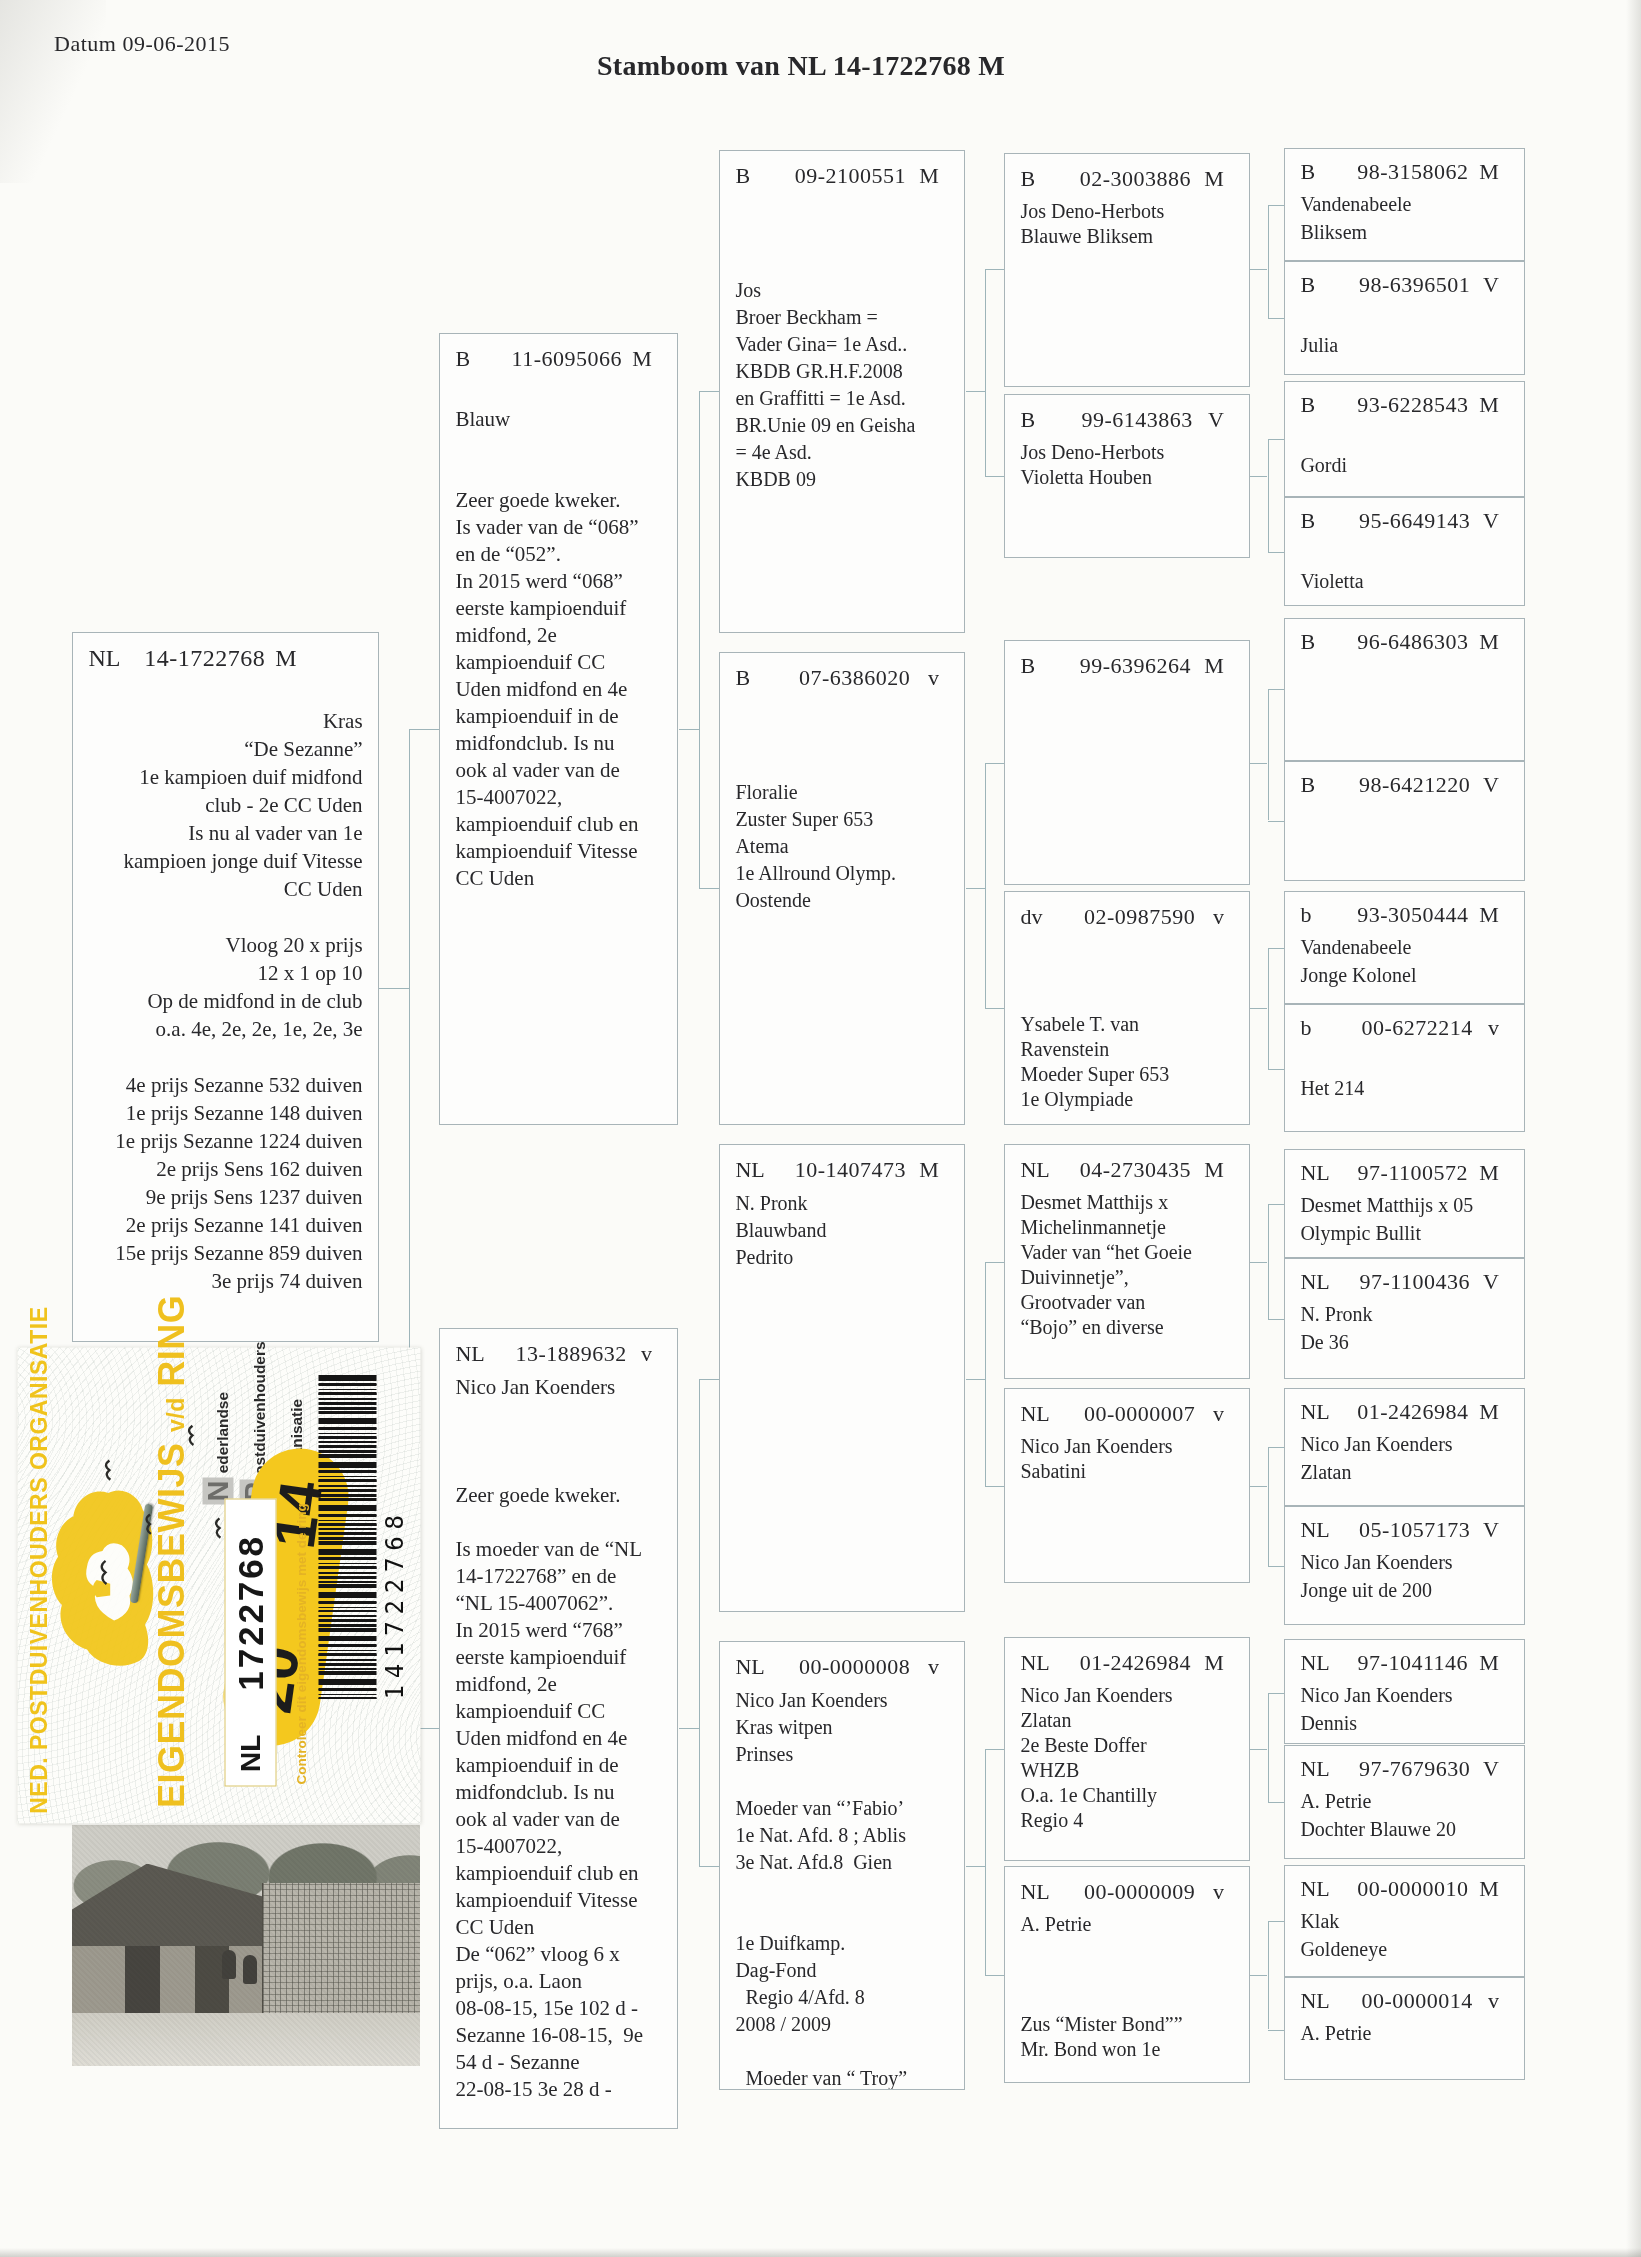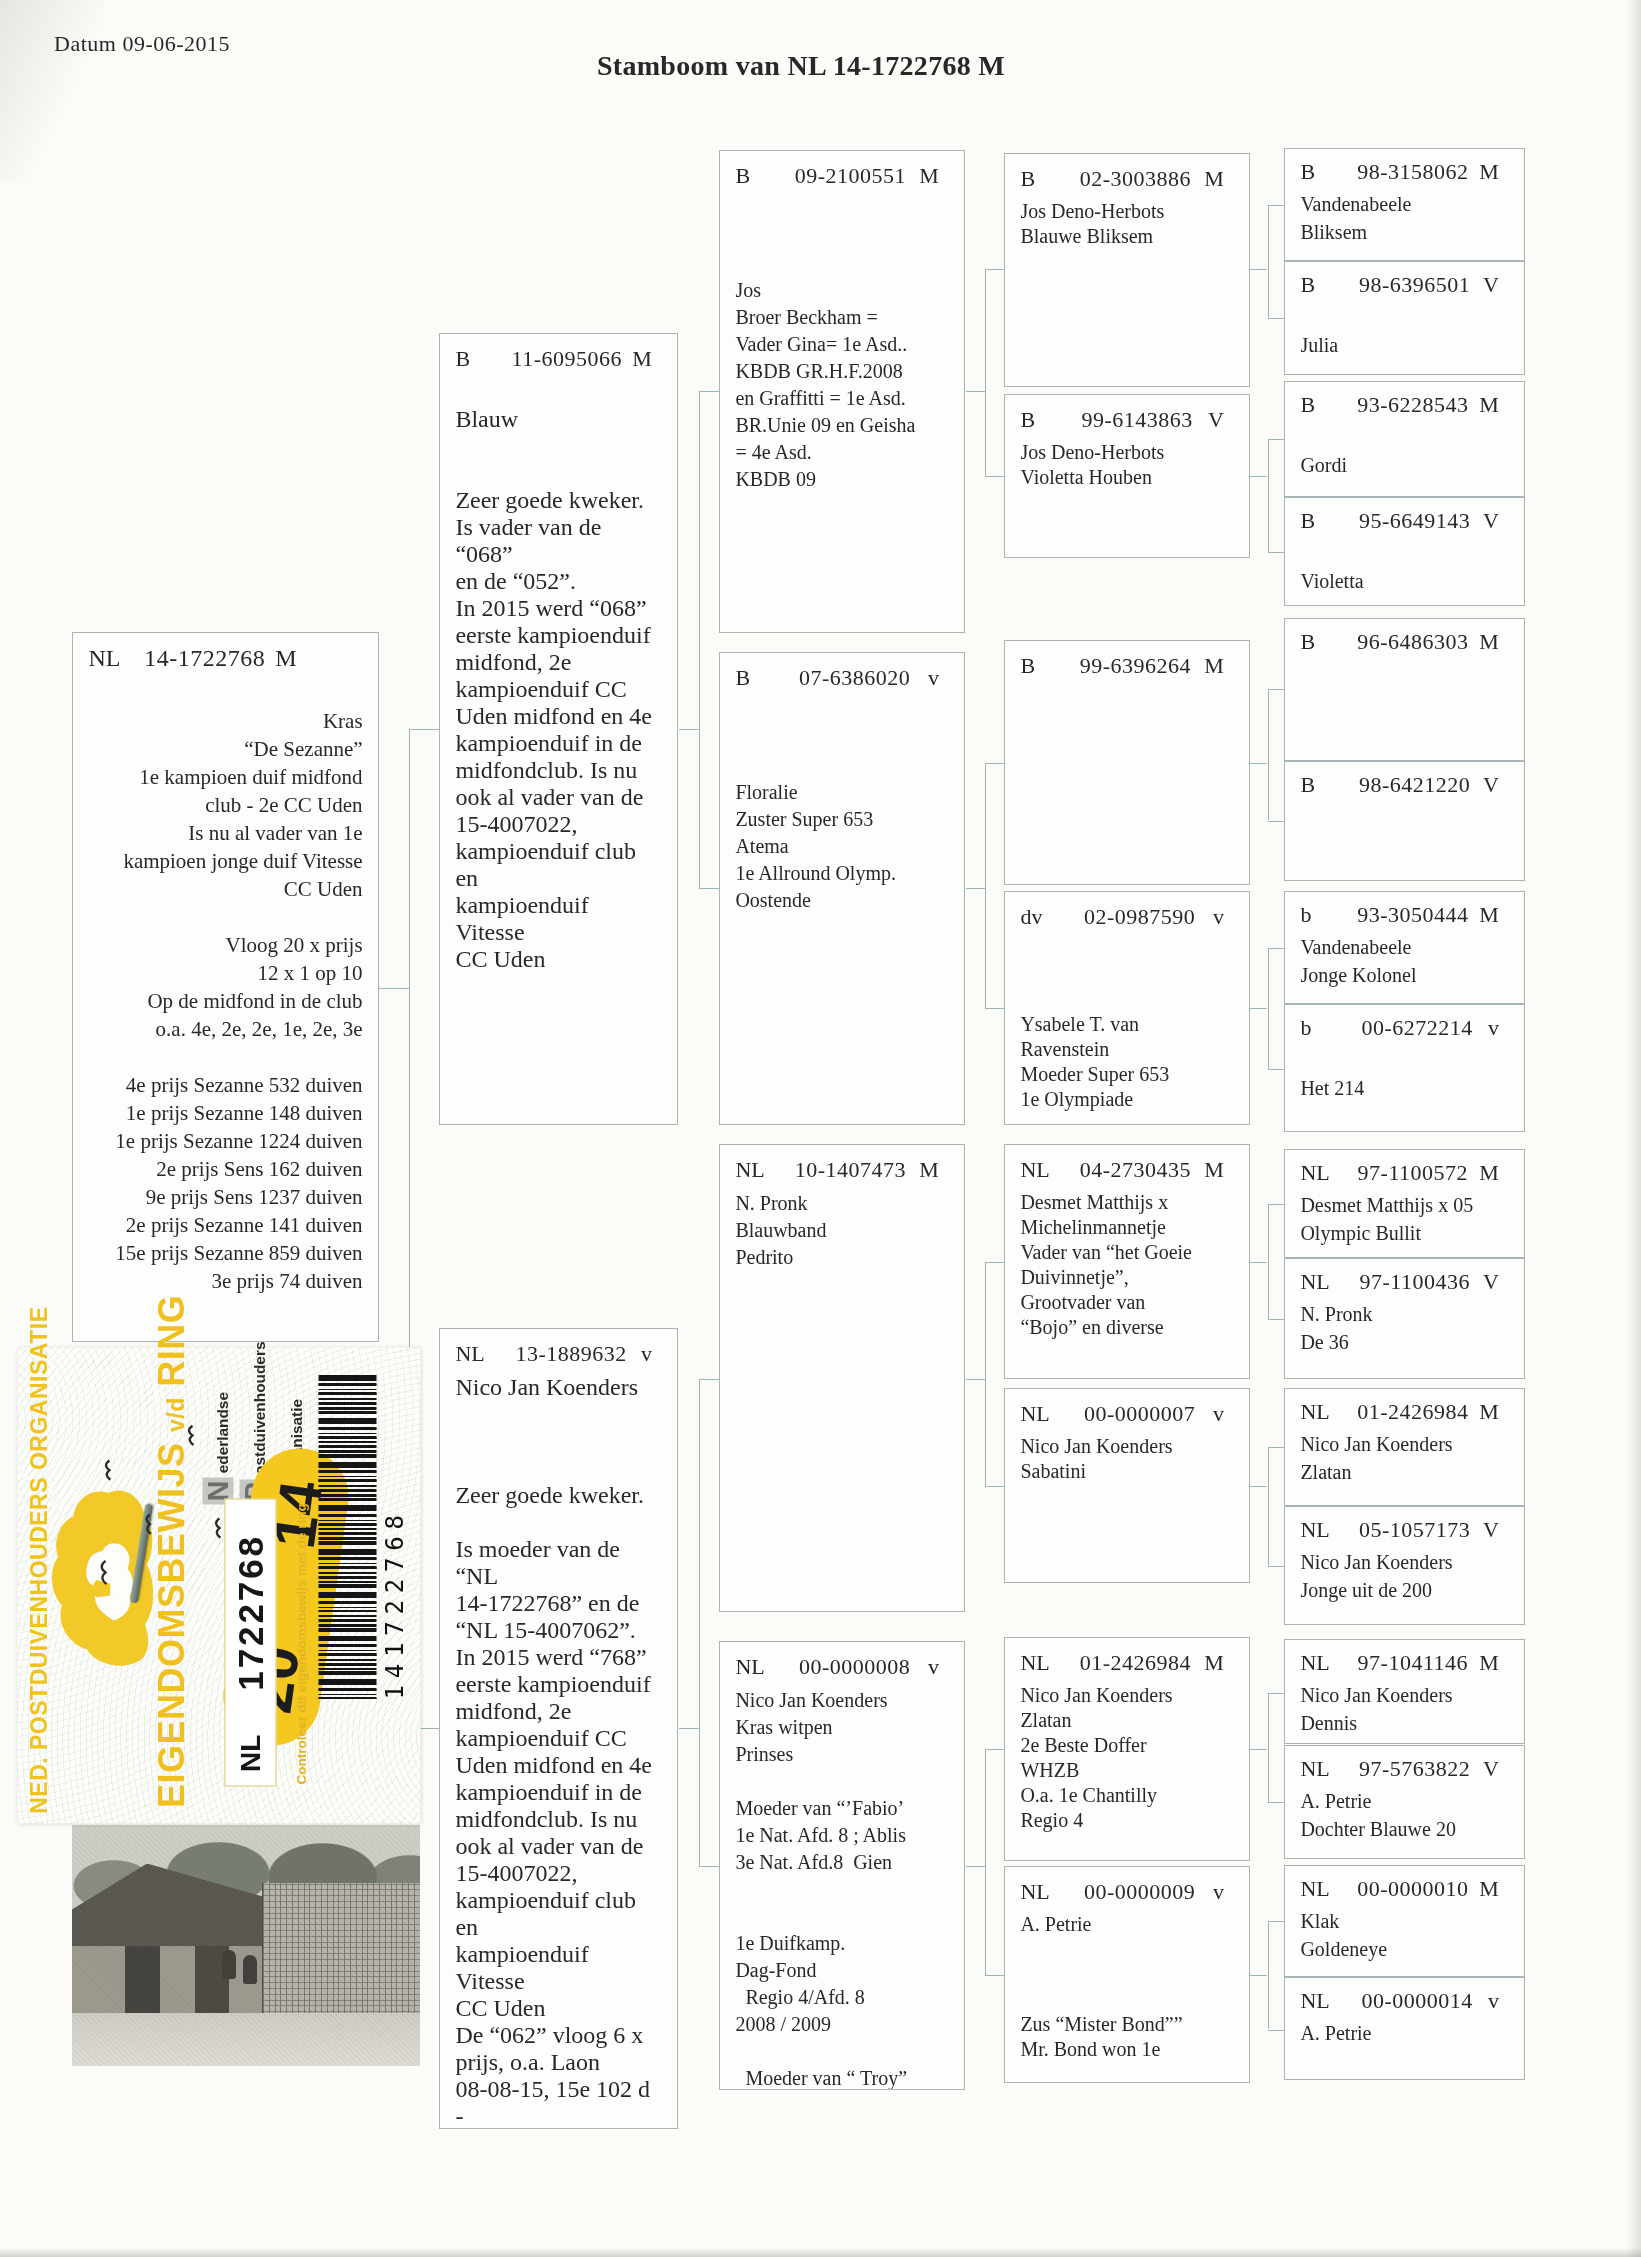--- a/index.html
+++ b/index.html
@@ -28,7 +28,7 @@
   .g1 .ring{font-size:24px;} .g1 .ring .sx{padding-right:66px;}
   .notes{margin-top:7.7px;white-space:pre-wrap;}
   .g1 .notes{font-size:21px;line-height:28px;text-align:right;}
-  .g2 .notes{font-size:24px;line-height:27px;}
+  .g2 .notes{font-size:21px;line-height:27px;}
   .g3 .notes{font-size:20px;line-height:27px;}
   .g4 .notes{font-size:20px;line-height:25px;}
   .g5 .notes{font-size:20px;line-height:28px;margin-top:5.8px;}

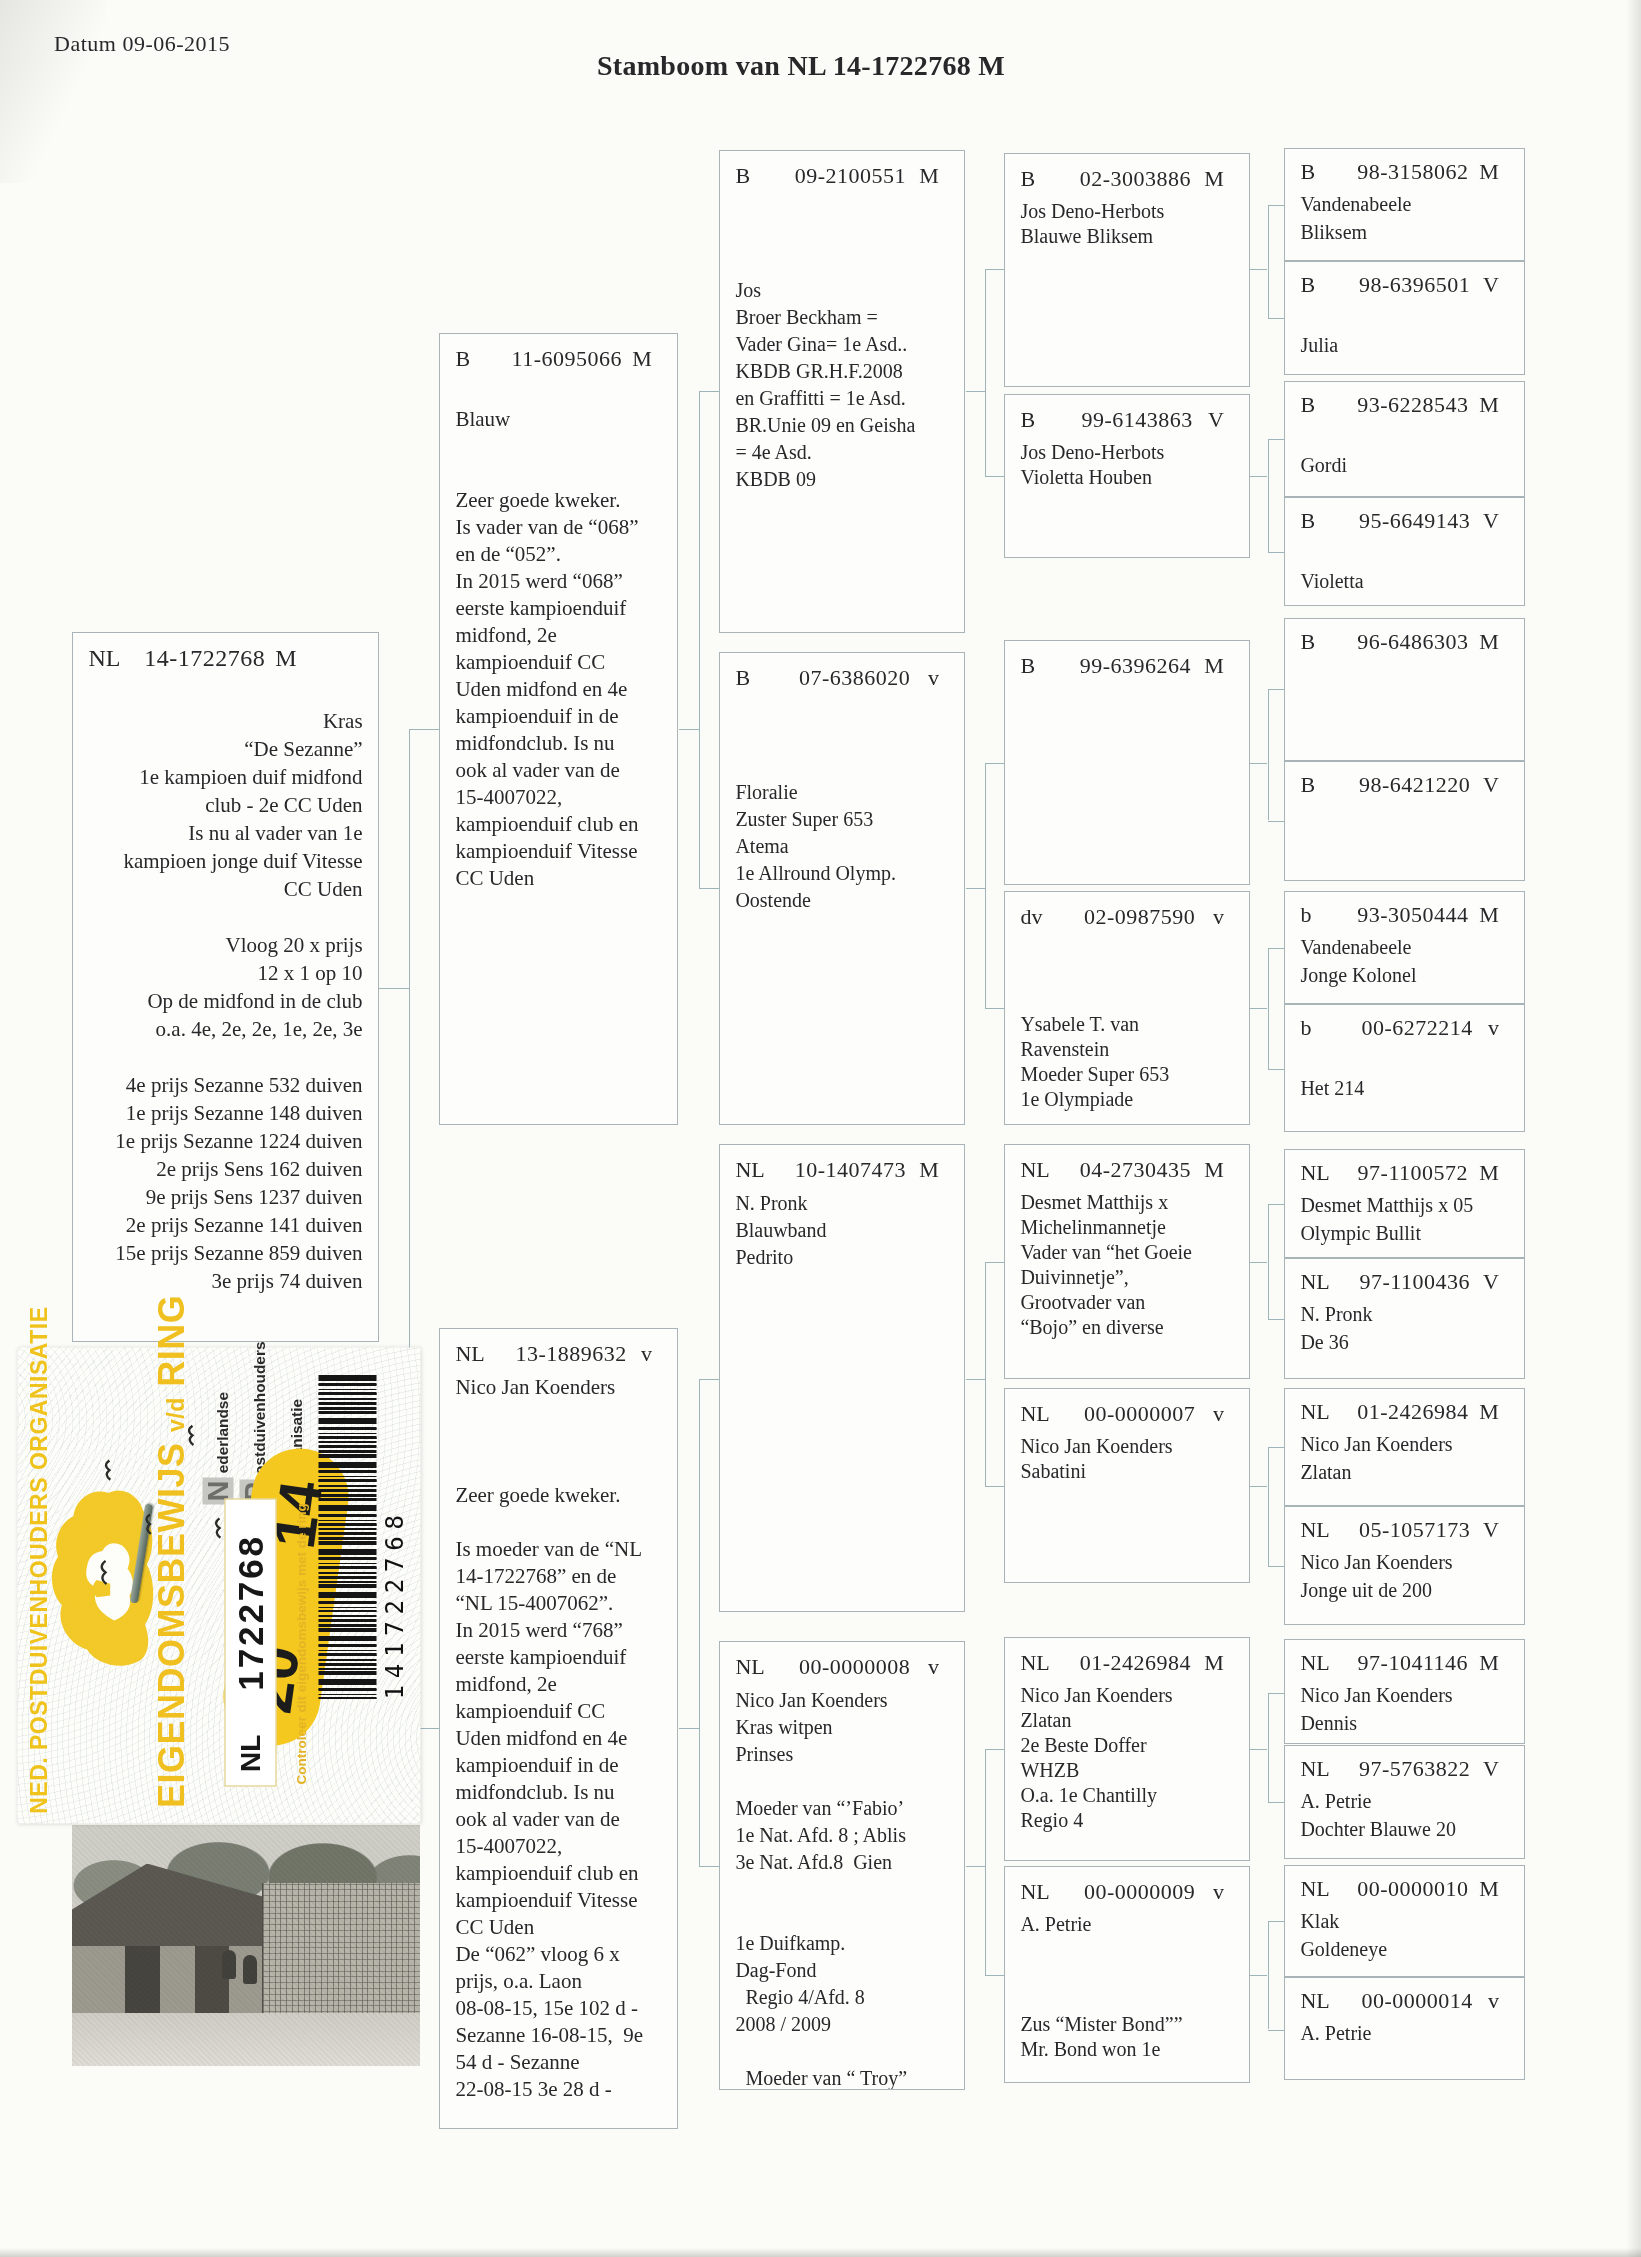--- a/index.html
+++ b/index.html
@@ -526,7 +526,7 @@
       <div class="pbox g5" style="left: 1284px; top: 1745px; width: 241px; height: 114px;">
         <div class="ring">
           <span class="cc">NL</span>
-          <span class="rn">97-5763822</span>
+          <span class="rn">97-7679630</span>
           <span class="sx">V</span>
         </div>
         <div class="notes">A. Petrie

